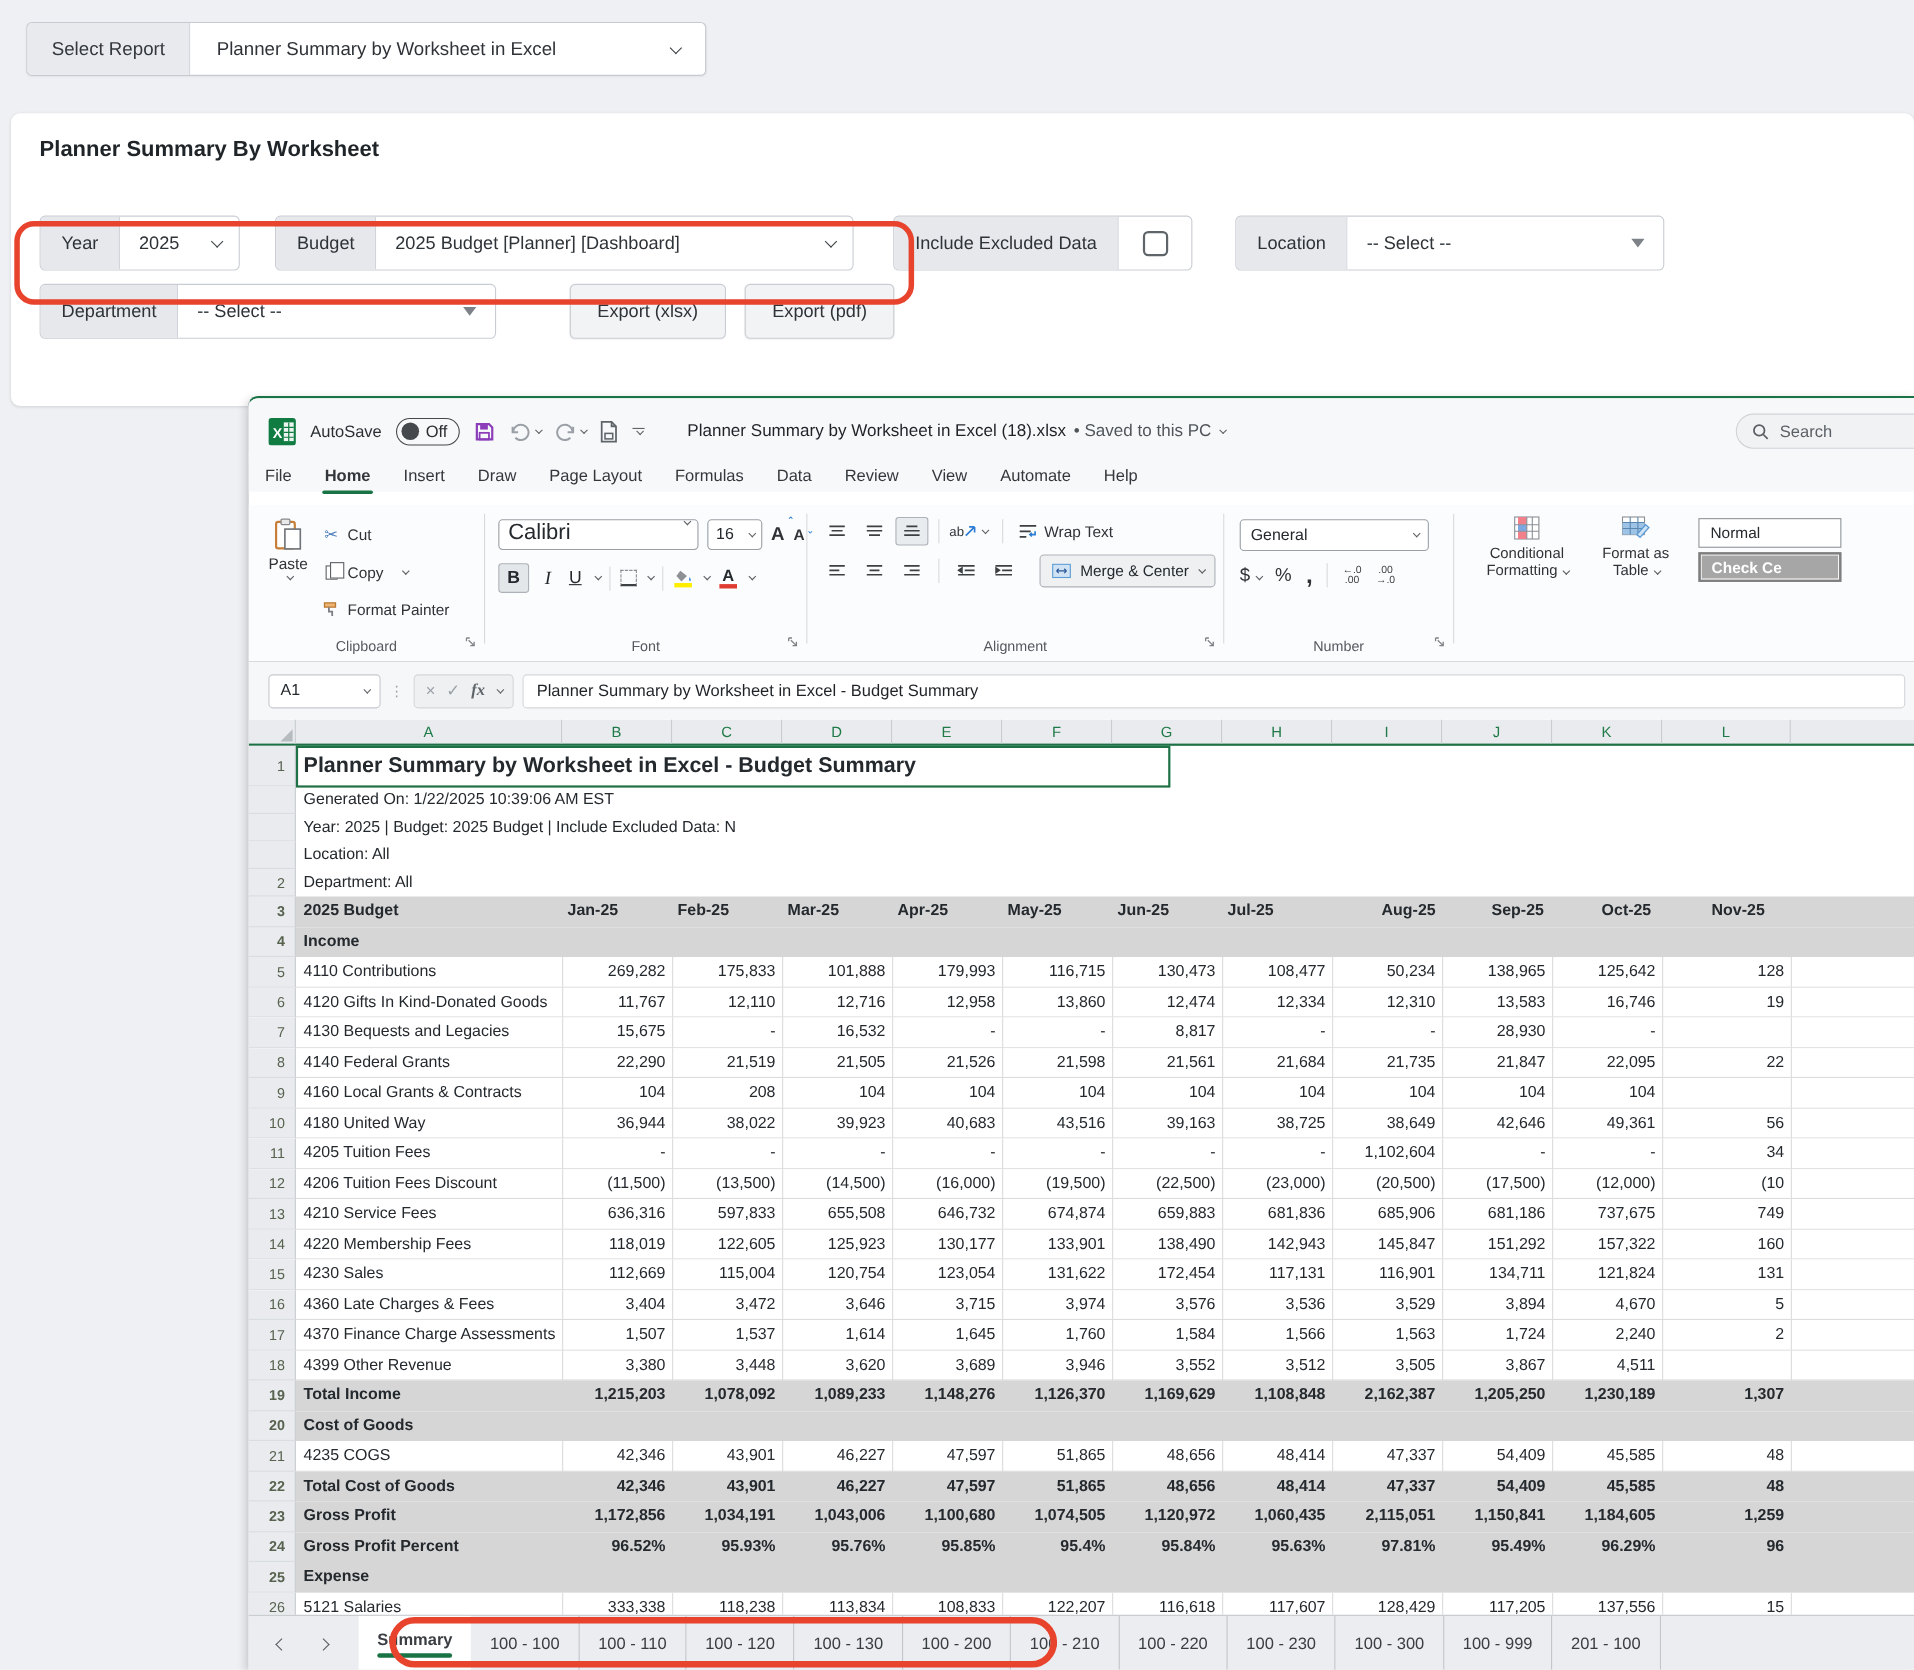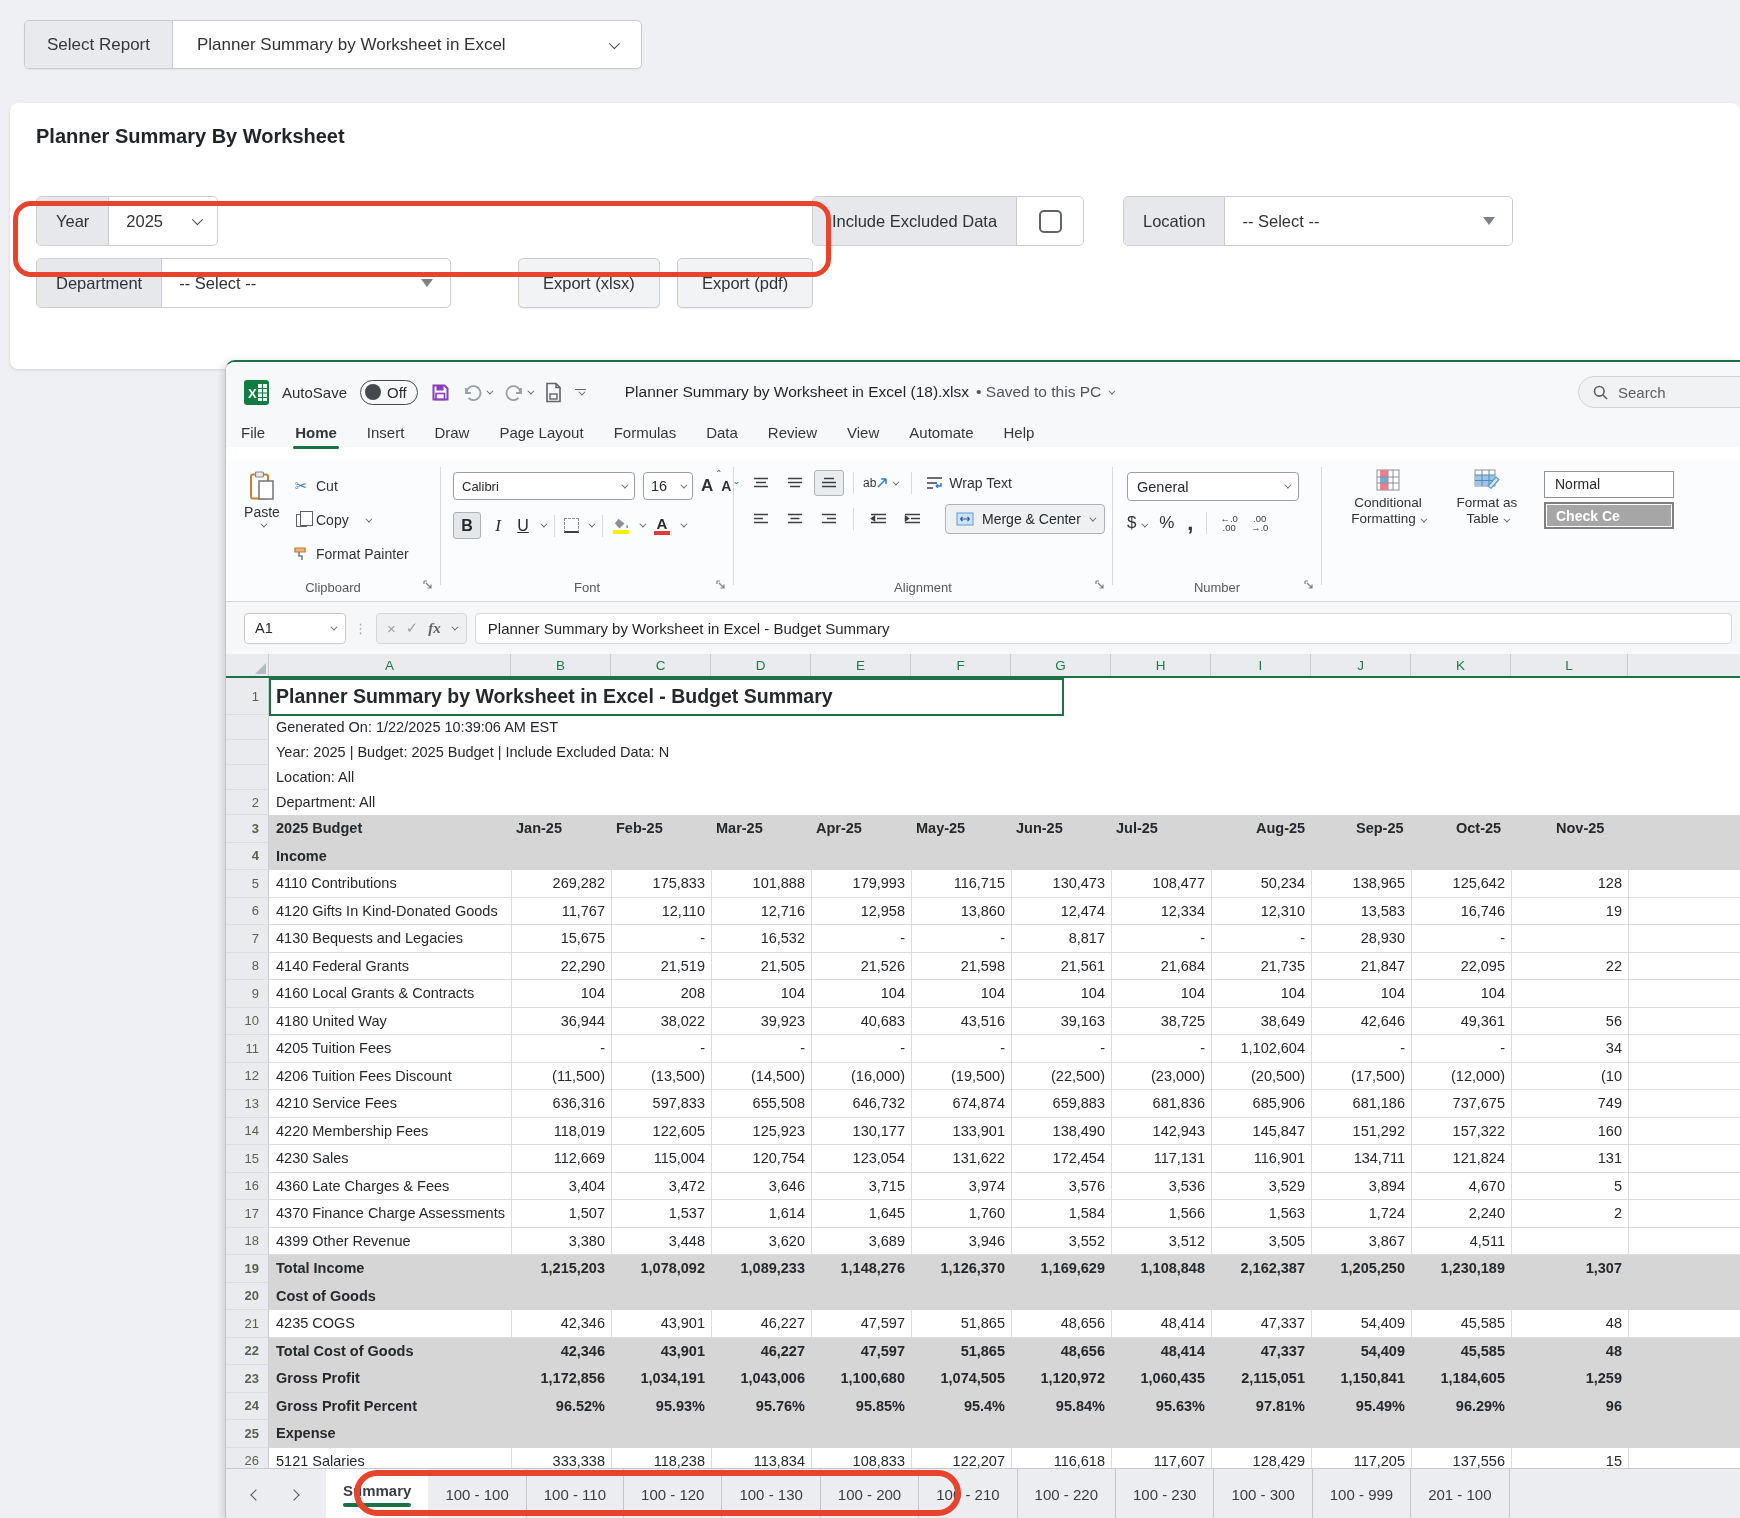--- a/index.html
+++ b/index.html
@@ -141,6 +141,13 @@
     </div>
   </div>
 
+  <div class="fgroup" style="left:240px; top:93px;">
+    <div class="flabel">Budget</div>
+    <div class="fvalue" style="min-width:433px">
+      <span>2025 Budget [Planner] [Dashboard]</span>
+      <span class="chev"></span>
+    </div>
+  </div>
 
   <div class="fgroup" style="left:802px; top:93px;">
     <div class="flabel">Include Excluded Data</div>

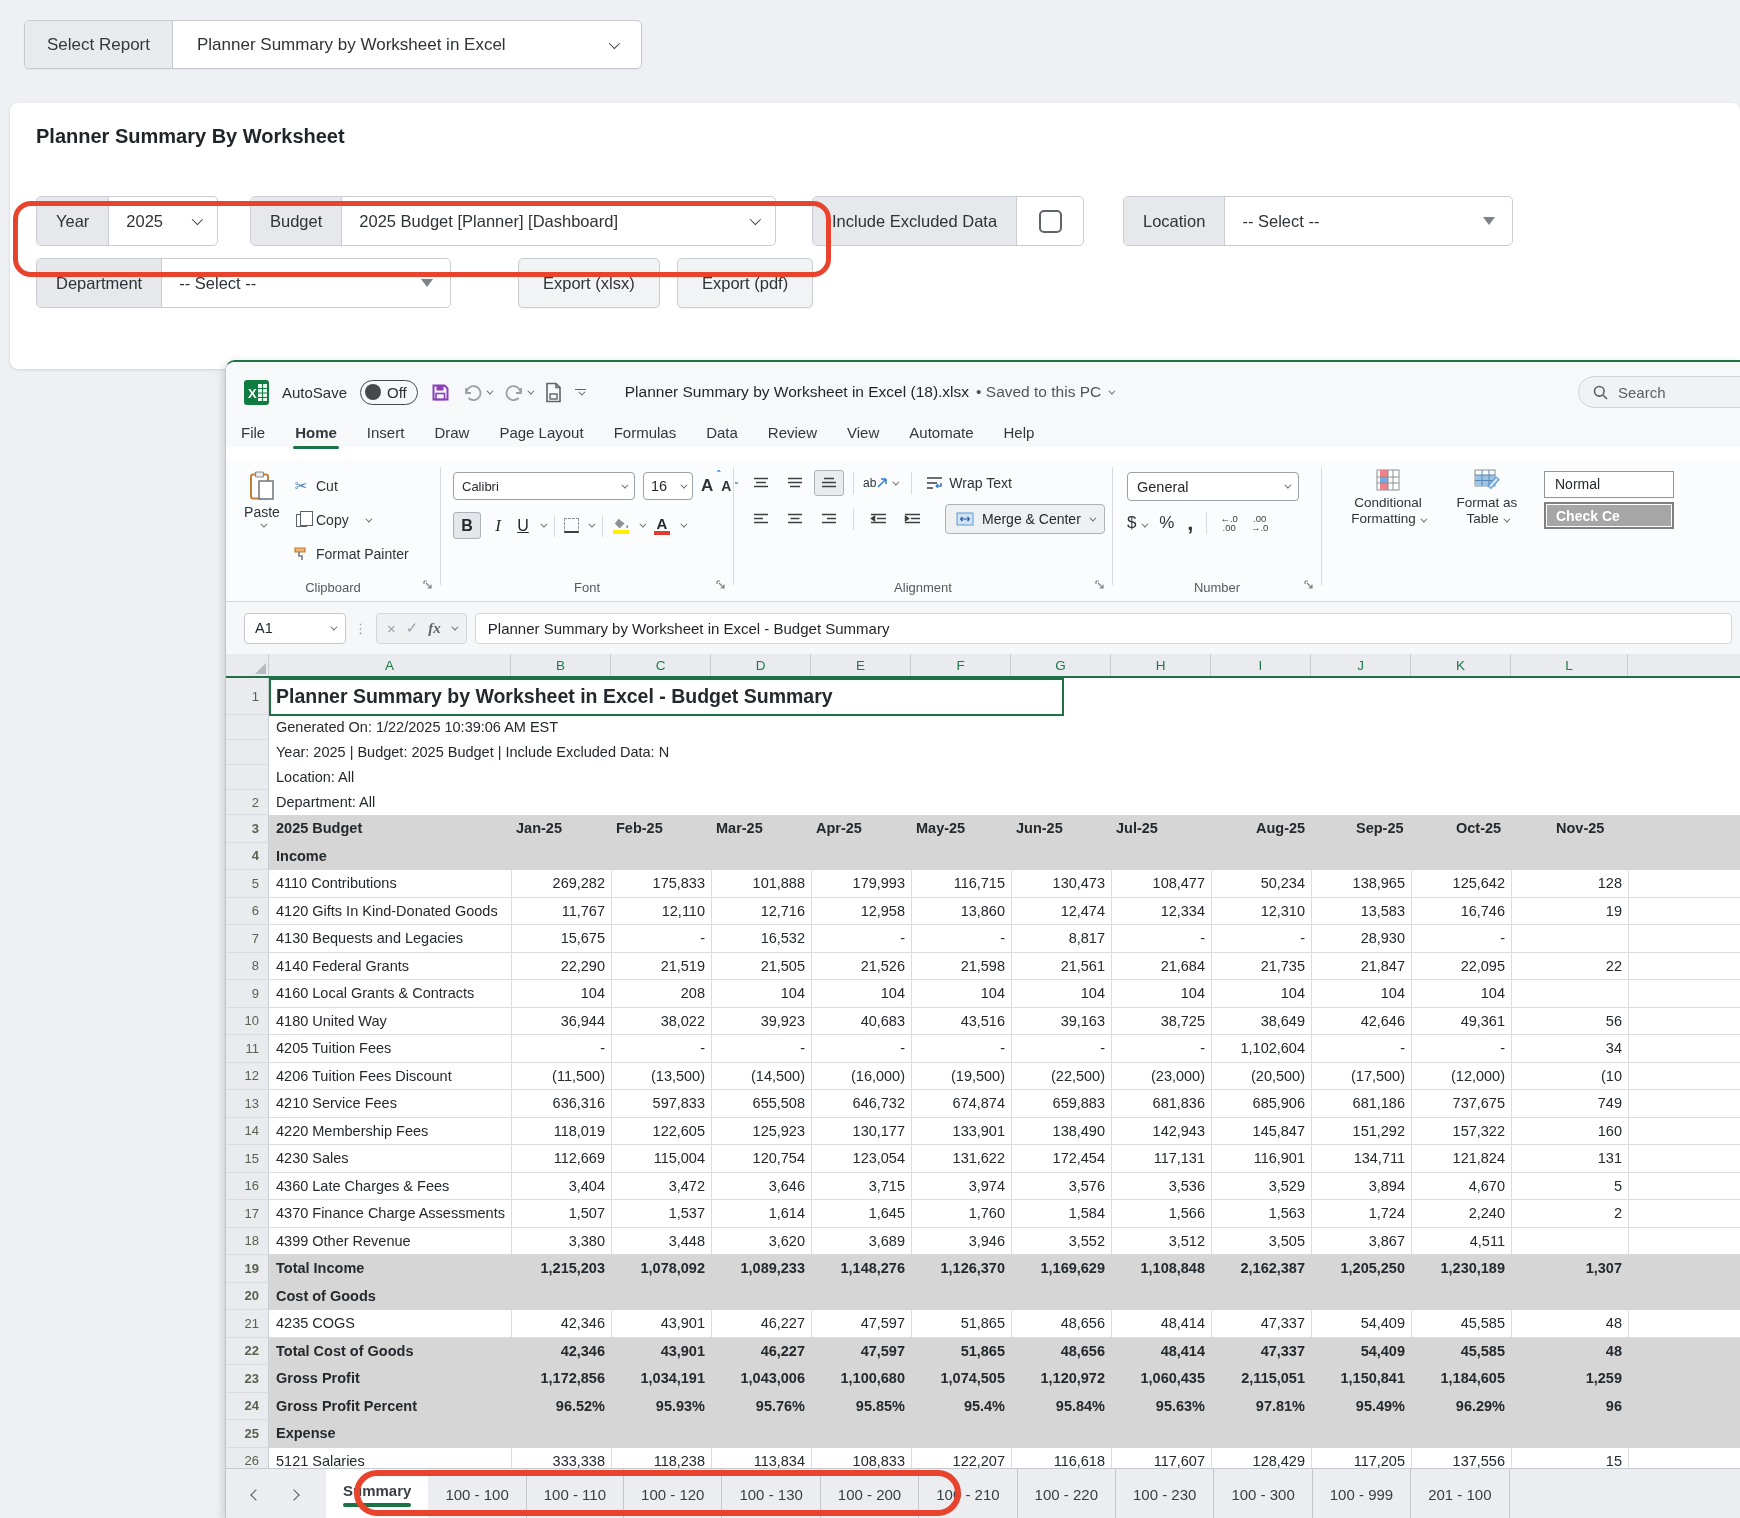--- a/index.html
+++ b/index.html
@@ -58,7 +58,7 @@
   .copyic::before { content:""; position:absolute; left:3px; top:-4px; width:11px; height:13px; border:1.3px solid #5c6166; background:#fff; }
   .paste { position:absolute; left:10px; top:12px; width:52px; height:96px; display:flex; flex-direction:column; align-items:center; gap:3px; font-size:14px; color:#2f3337; }
   .clipcol { position:absolute; left:66px; top:14px; display:flex; flex-direction:column; gap:8px; }
-  .fontname { display:flex; align-items:center; justify-content:space-between; width:182px; height:28px; border:1px solid #9aa0a6; border-radius:4px; padding:0 8px; font-size:13px; background:#fff; }
+  .fontname { display:flex; justify-content:space-between; width:182px; height:28px; border:1px solid #9aa0a6; border-radius:4px; padding:0 8px; font-size:20px; background:#fff; }
   .fontsize { display:flex; align-items:center; justify-content:space-between; width:50px; height:28px; border:1px solid #9aa0a6; border-radius:4px; padding:0 7px; font-size:14.5px; background:#fff; }
   .bigA { font-size:17px; font-weight:600; color:#2f3337; position:relative; }
   .bigA .c { position:absolute; top:-7px; right:-7px; font-size:10px; color:#2b7cd3; }

